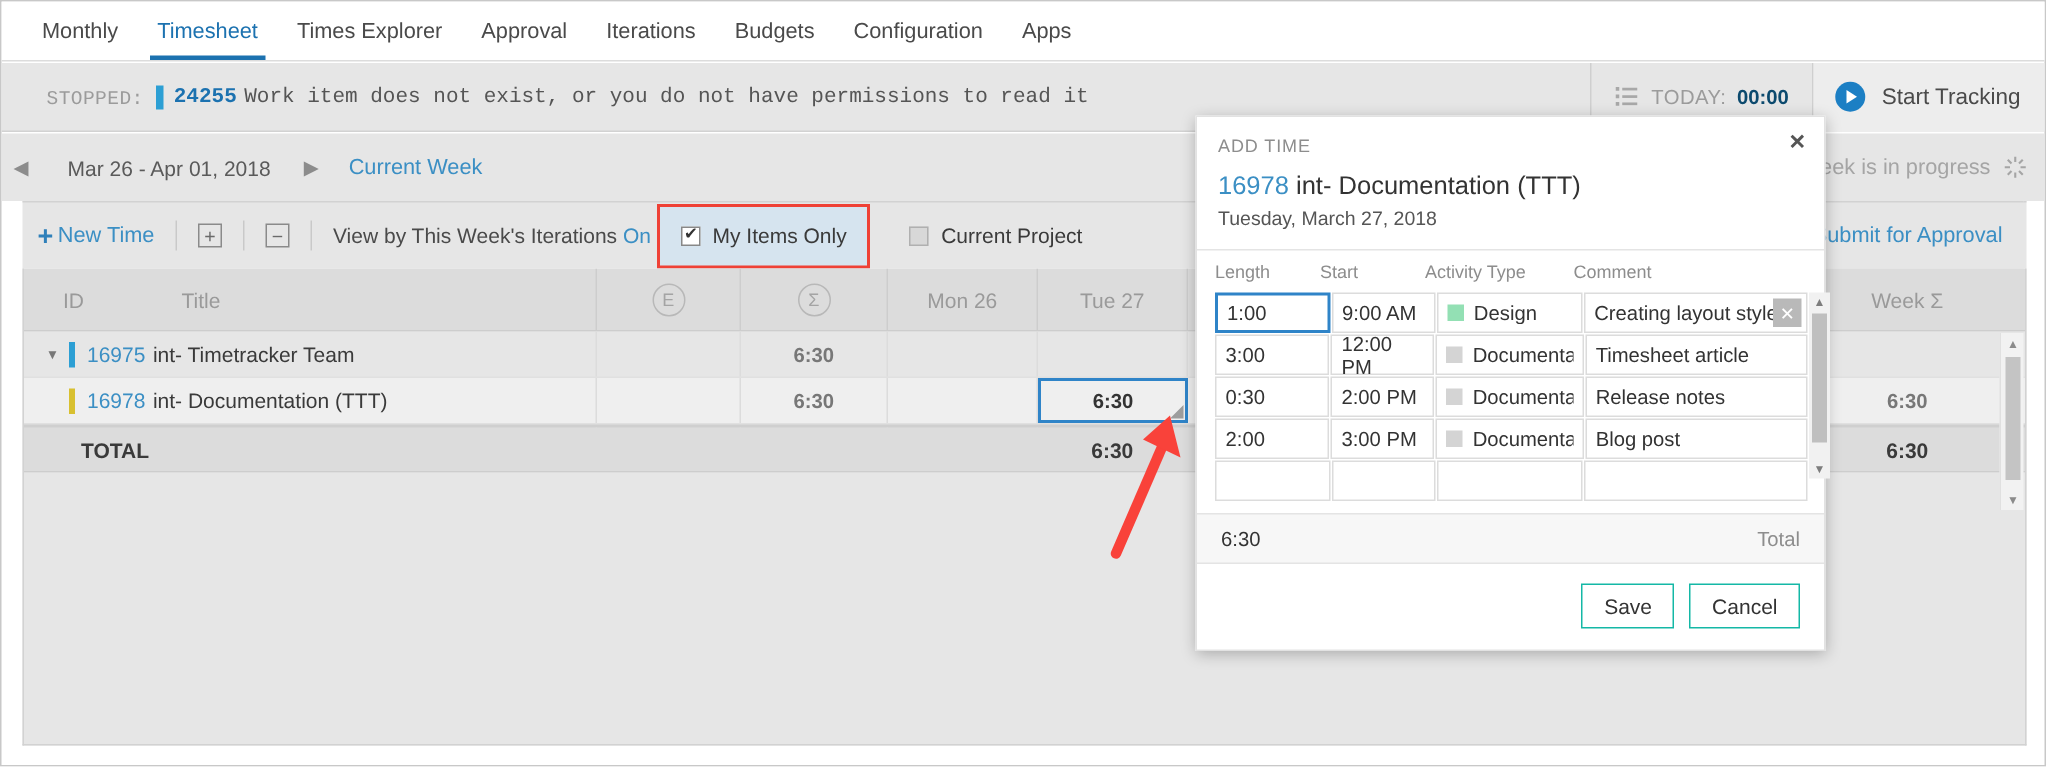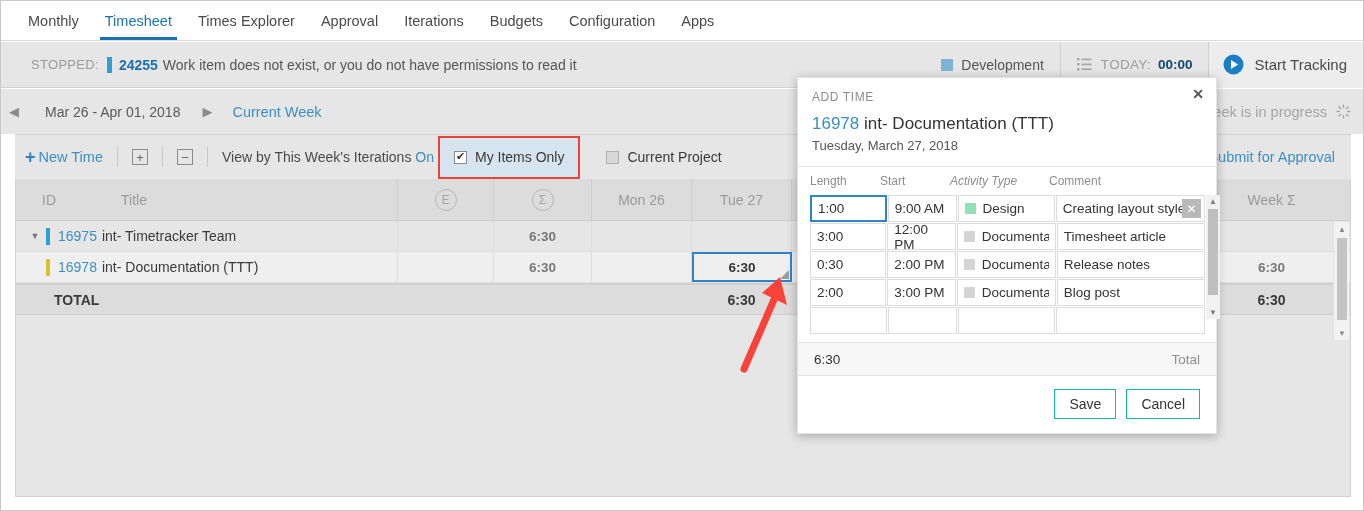--- a/index.html
+++ b/index.html
@@ -51,8 +51,9 @@
     display: flex; align-items: center;
   }
   .status-inner {
-    display: flex; align-items: flex-start; padding-left: 30px; flex: 1;
+    display: flex; align-items: flex-end; padding-left: 30px; flex: 1;
     font-size: 14px;
+    font-family: Liberation Mono, monospace;
   }
   .stopped-label { color: #9b9b9b; font-size: 13px; letter-spacing: .3px; margin-right: 8px; }
   .task-bar-mark {

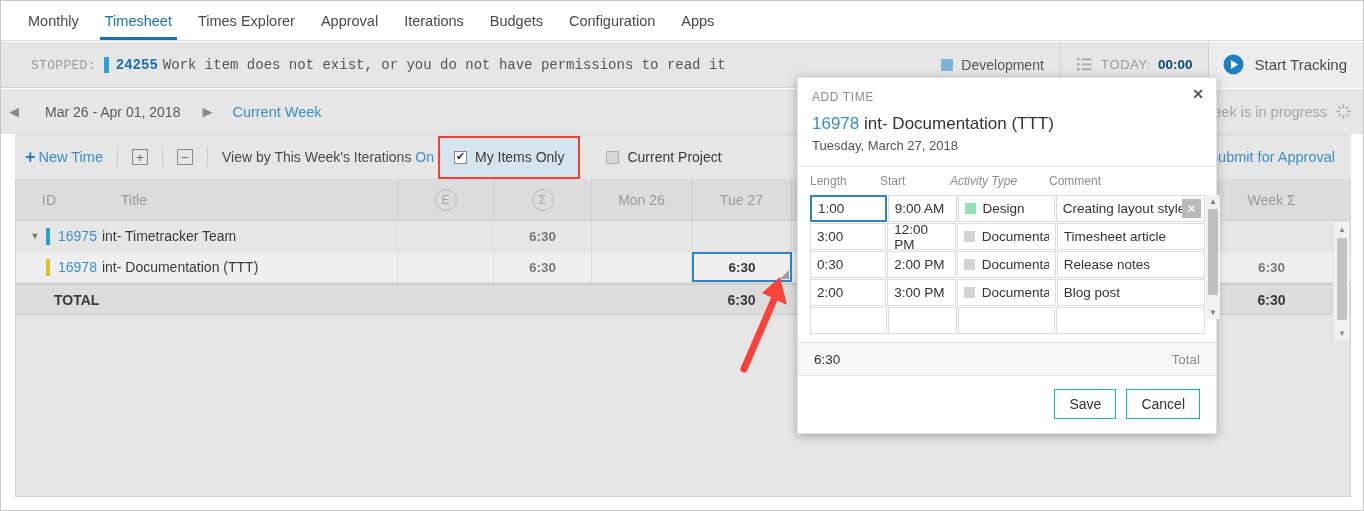--- a/index.html
+++ b/index.html
@@ -330,10 +330,6 @@
       <span class="task-text">Work item does not exist, or you do not have permissions to read it</span>
     </div>
     <div class="status-right">
-      <div class="proj-chip">
-        <span class="proj-square"></span>
-        <span>Development</span>
-      </div>
       <div class="today-box">
         <span class="list-icon">
           <svg width="15" height="13" viewBox="0 0 15 13">

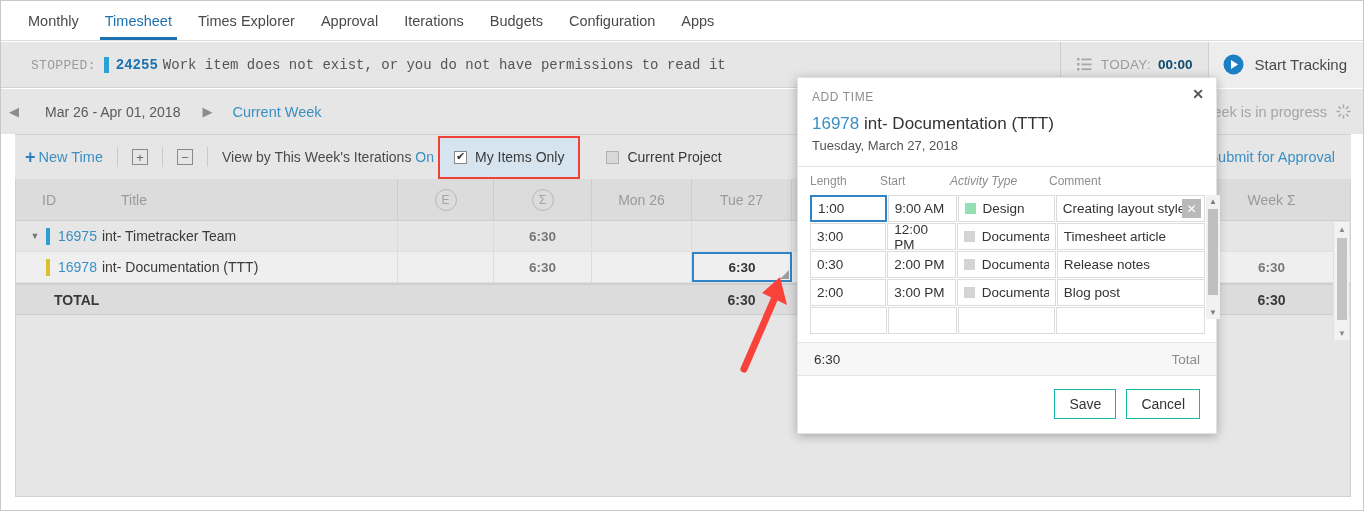--- a/index.html
+++ b/index.html
@@ -244,7 +244,7 @@
 
   .tbl { padding: 0 10px 0 12px; }
   .tbl-head { display: flex; height: 28px; align-items: center; color: #8d8d8d; font-size: 12px; }
-  .th-len { width: 70px; } .th-start { width: 70px; } .th-act { width: 99px; font-style: italic; } .th-com { flex: 1; }
+  .th-len { width: 70px; } .th-start { width: 70px; } .th-act { width: 99px; } .th-com { flex: 1; }
 
   .tbl-body { position: relative; }
   .trow { display: flex; height: 27px; margin-bottom: 1px; }

